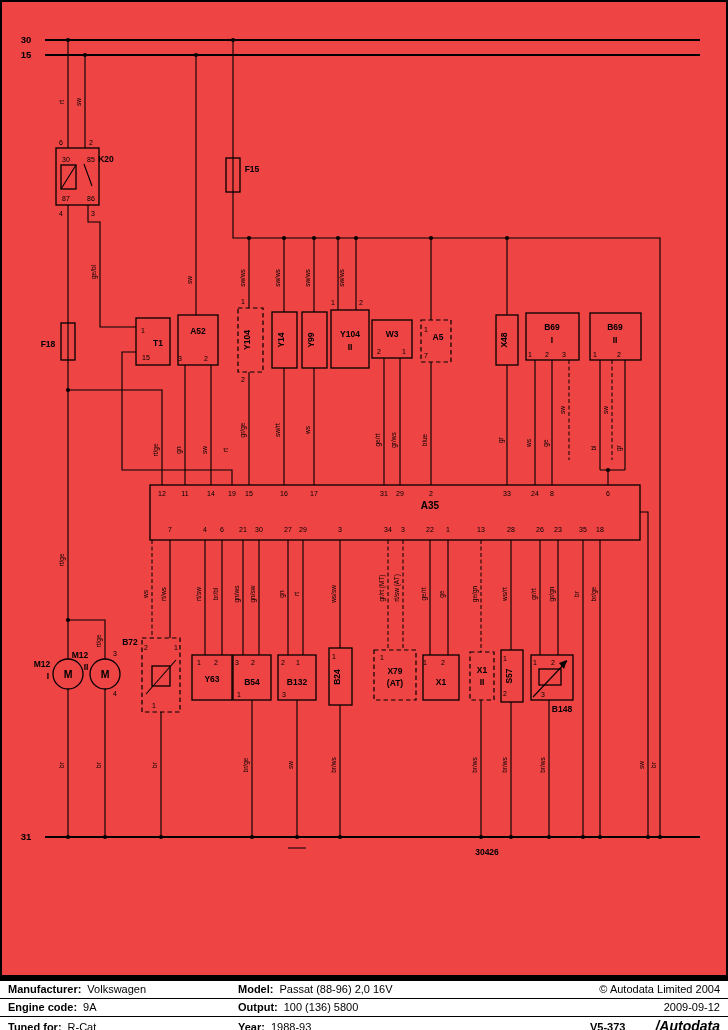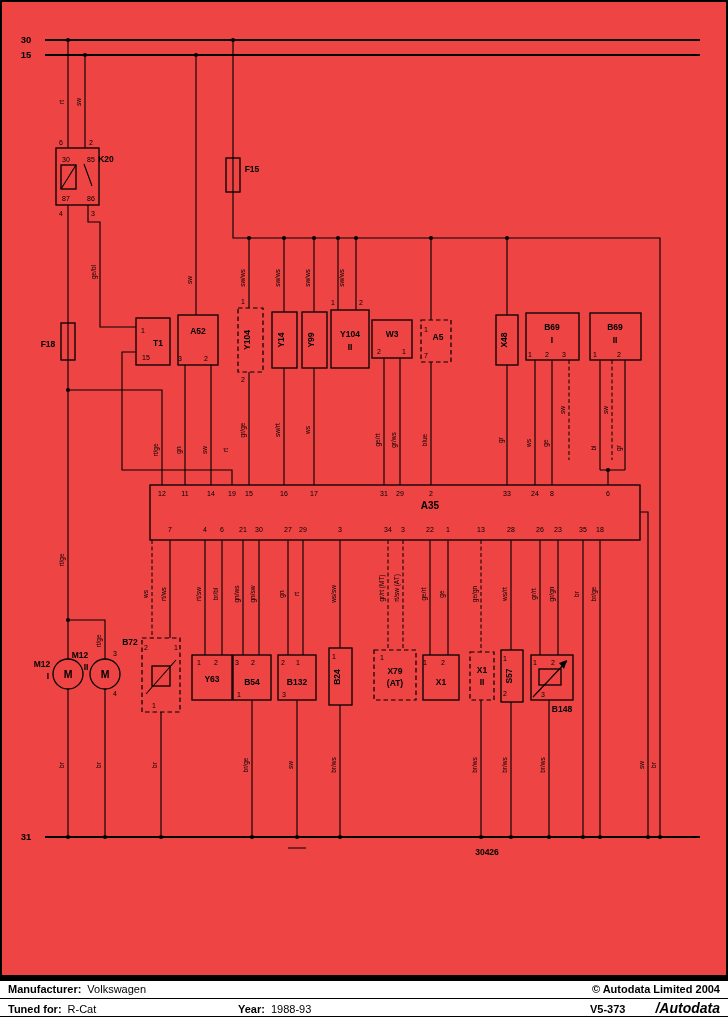--- a/index.html
+++ b/index.html
@@ -299,6 +299,10 @@
           <span class="flbl">Manufacturer:</span>
           <span>Volkswagen</span>
         </span>
+      <span class="fm">
+          <span class="flbl">Model:</span>
+          <span>Passat (88-96) 2,0 16V</span>
+        </span>
       <span class="fr">© Autodata Limited 2004</span>
     </div>
     <div class="frow">

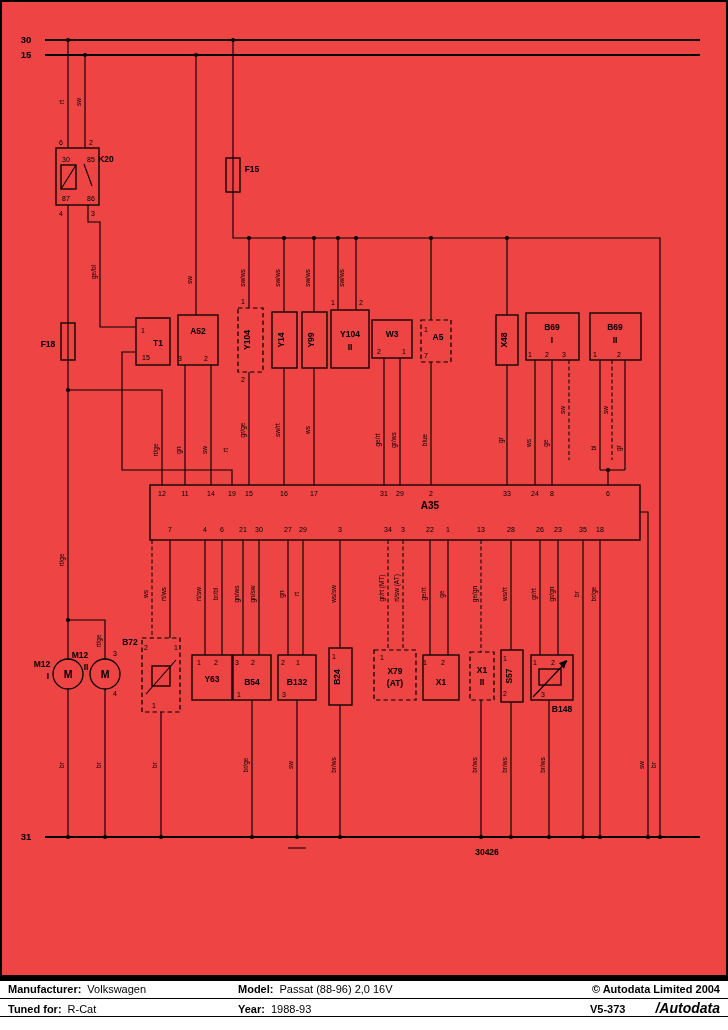--- a/index.html
+++ b/index.html
@@ -25,7 +25,7 @@
   .fl{width:230px;display:flex;gap:6px;white-space:nowrap}
   .fm{flex:1;display:flex;gap:6px;white-space:nowrap}
   .flbl{font-weight:bold}
-  .fr{font-weight:bold;margin-left:auto;text-align:center;white-space:nowrap}
+  .fr{font-weight:normal;margin-left:auto;text-align:center;white-space:nowrap}
   .fr3{display:flex;gap:30px;align-items:baseline;margin-left:auto;white-space:nowrap}
   .fver{font-weight:bold}
   .flogo{font-weight:bold;font-style:italic;font-size:14px;line-height:1}

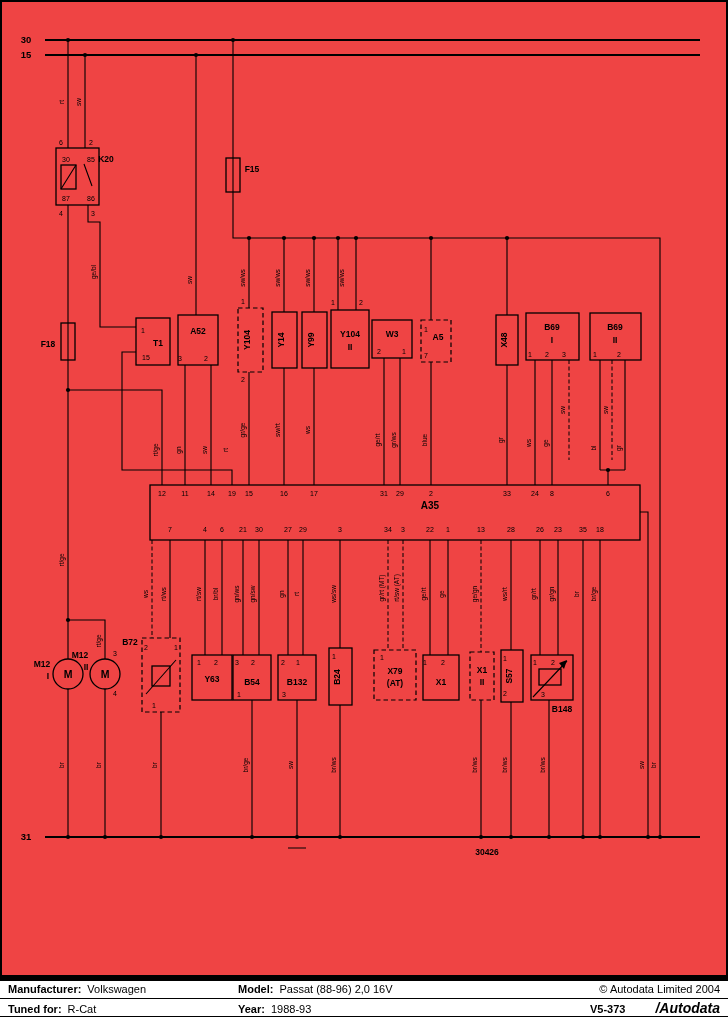--- a/index.html
+++ b/index.html
@@ -307,6 +307,17 @@
     </div>
     <div class="frow">
       <span class="fl">
+          <span class="flbl">Engine code:</span>
+          <span>9A</span>
+        </span>
+      <span class="fm">
+          <span class="flbl">Output:</span>
+          <span>100 (136) 5800</span>
+        </span>
+      <span class="fr">2009-09-12</span>
+    </div>
+    <div class="frow">
+      <span class="fl">
           <span class="flbl">Tuned for:</span>
           <span>R-Cat</span>
         </span>

